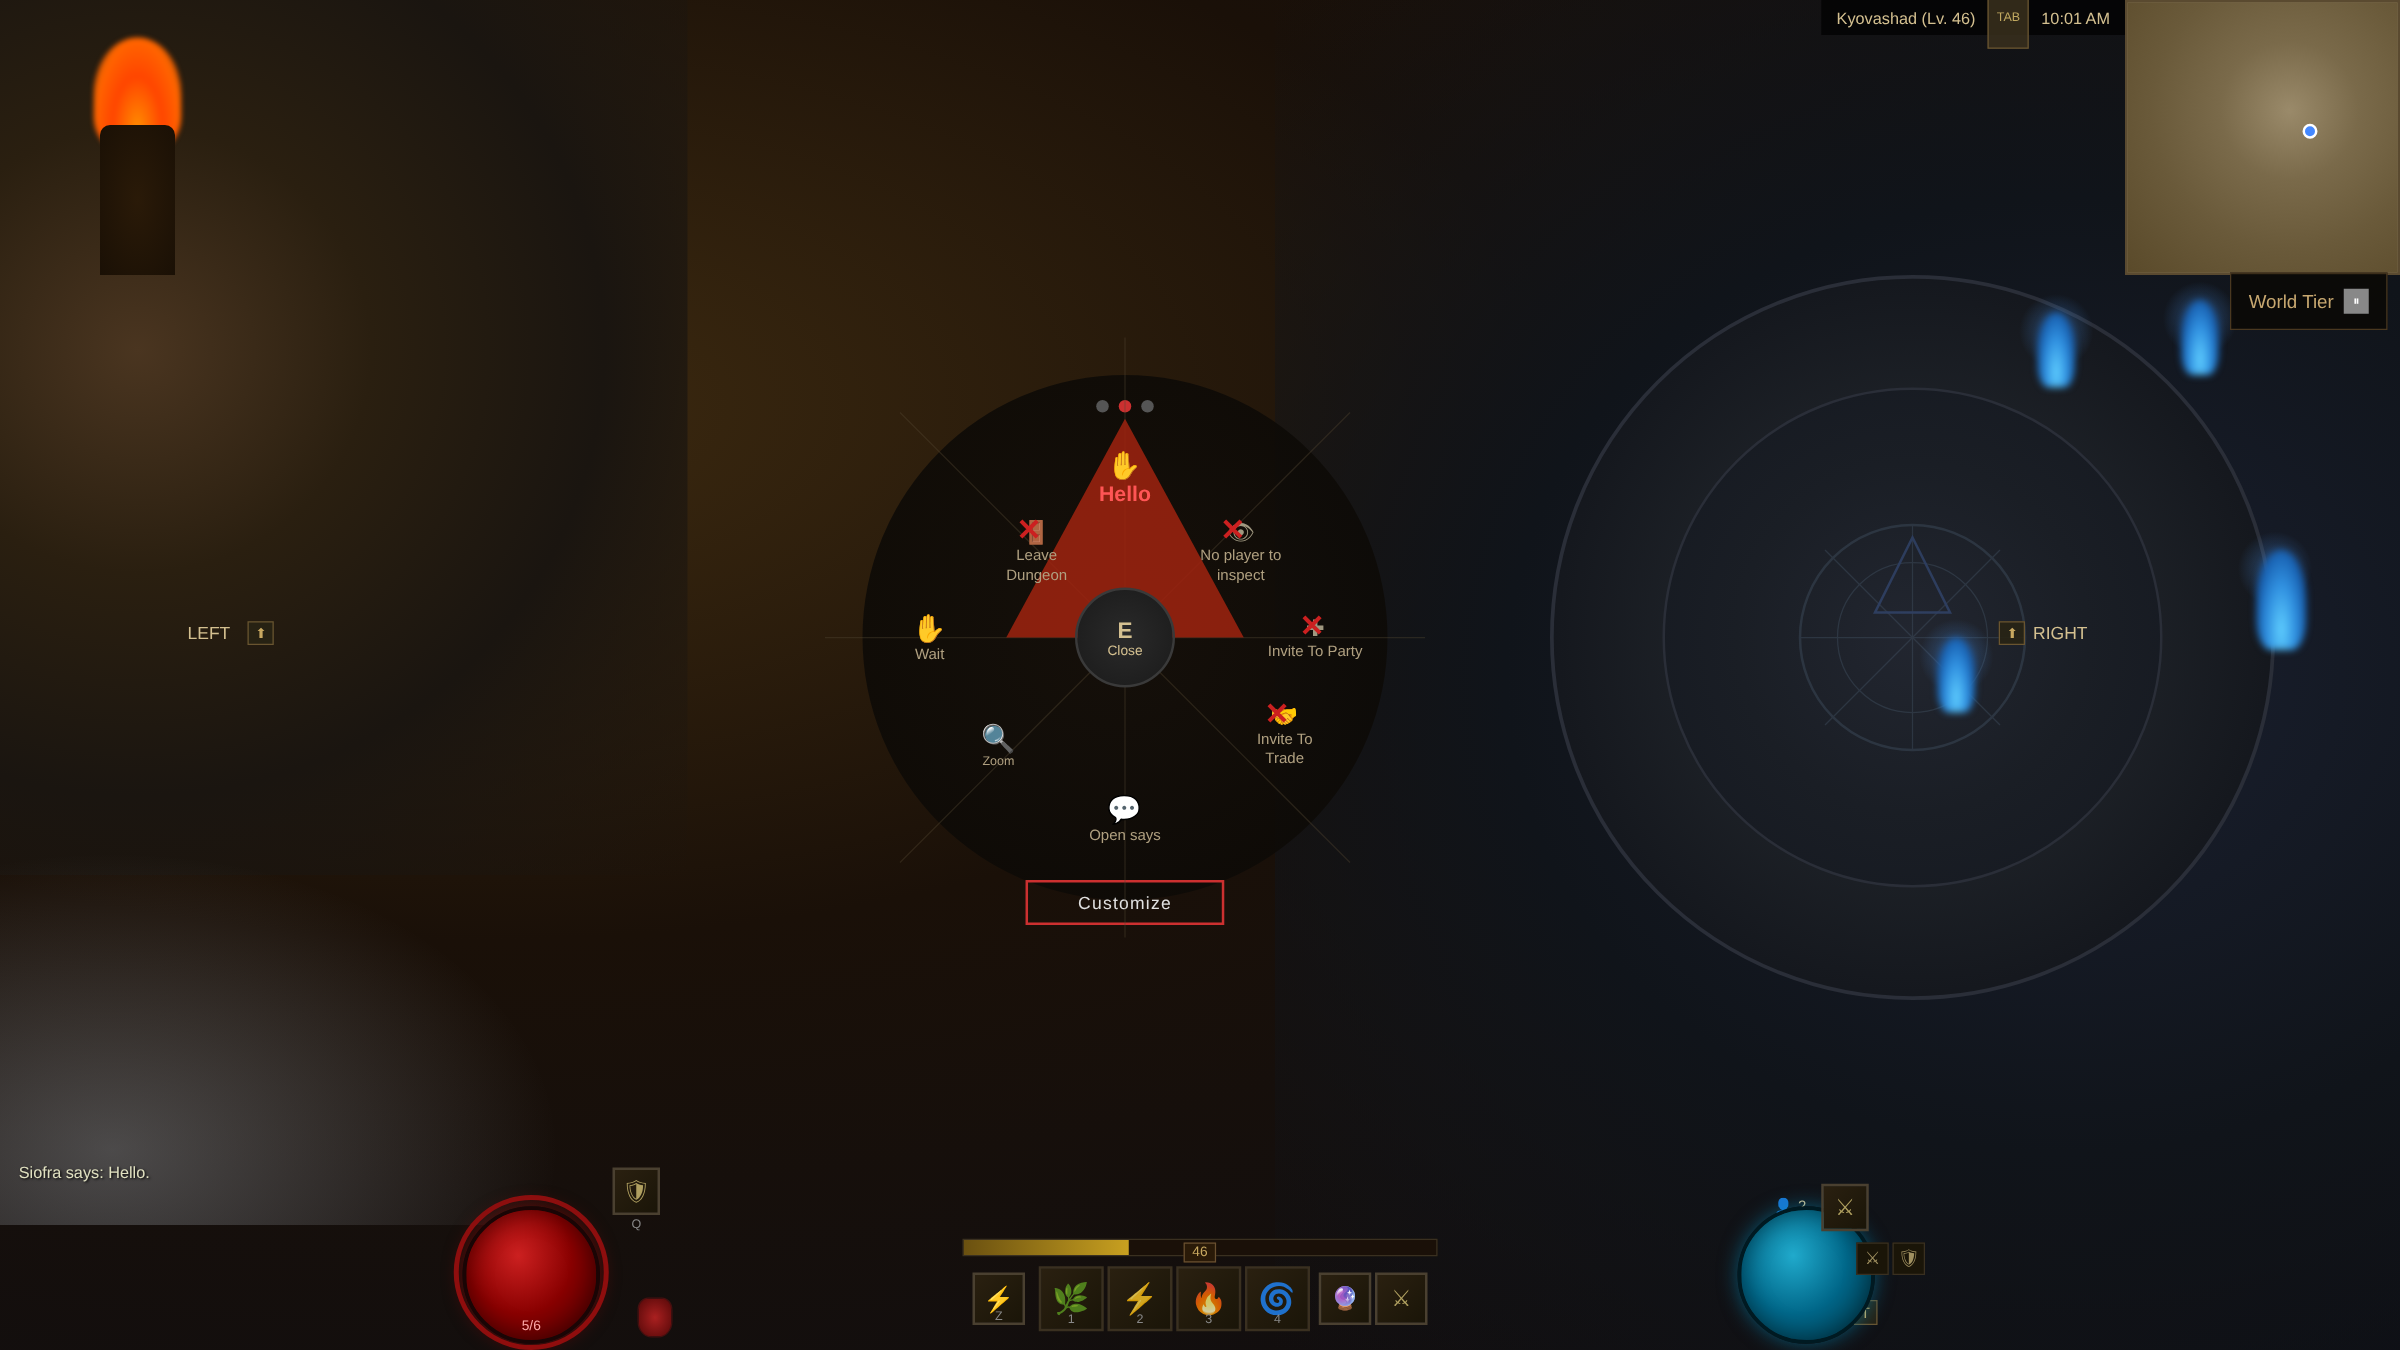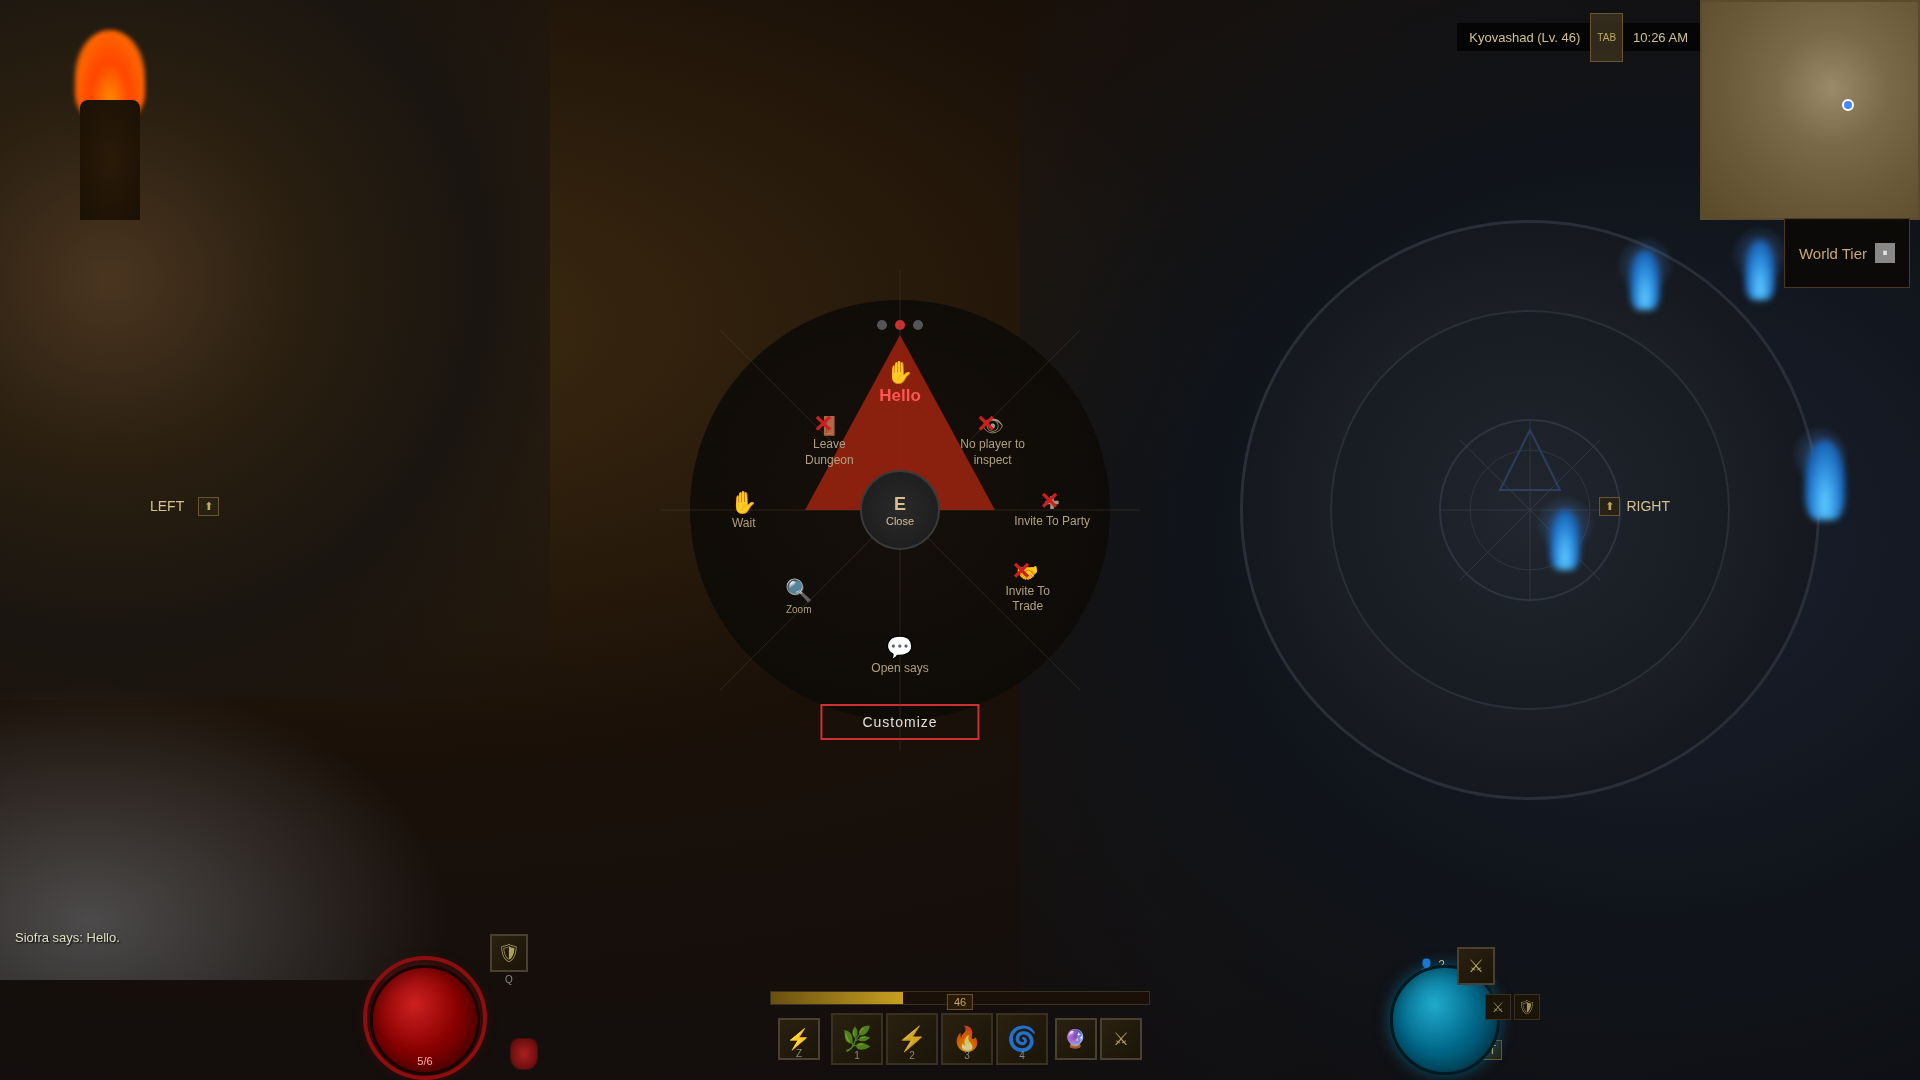--- a/index.html
+++ b/index.html
@@ -137,7 +137,6 @@
       align-items: center;
       padding: 0 12px;
       gap: 10px;
-      margin-top: 23px;
     }
     .header-location {
       color: #d4c090;

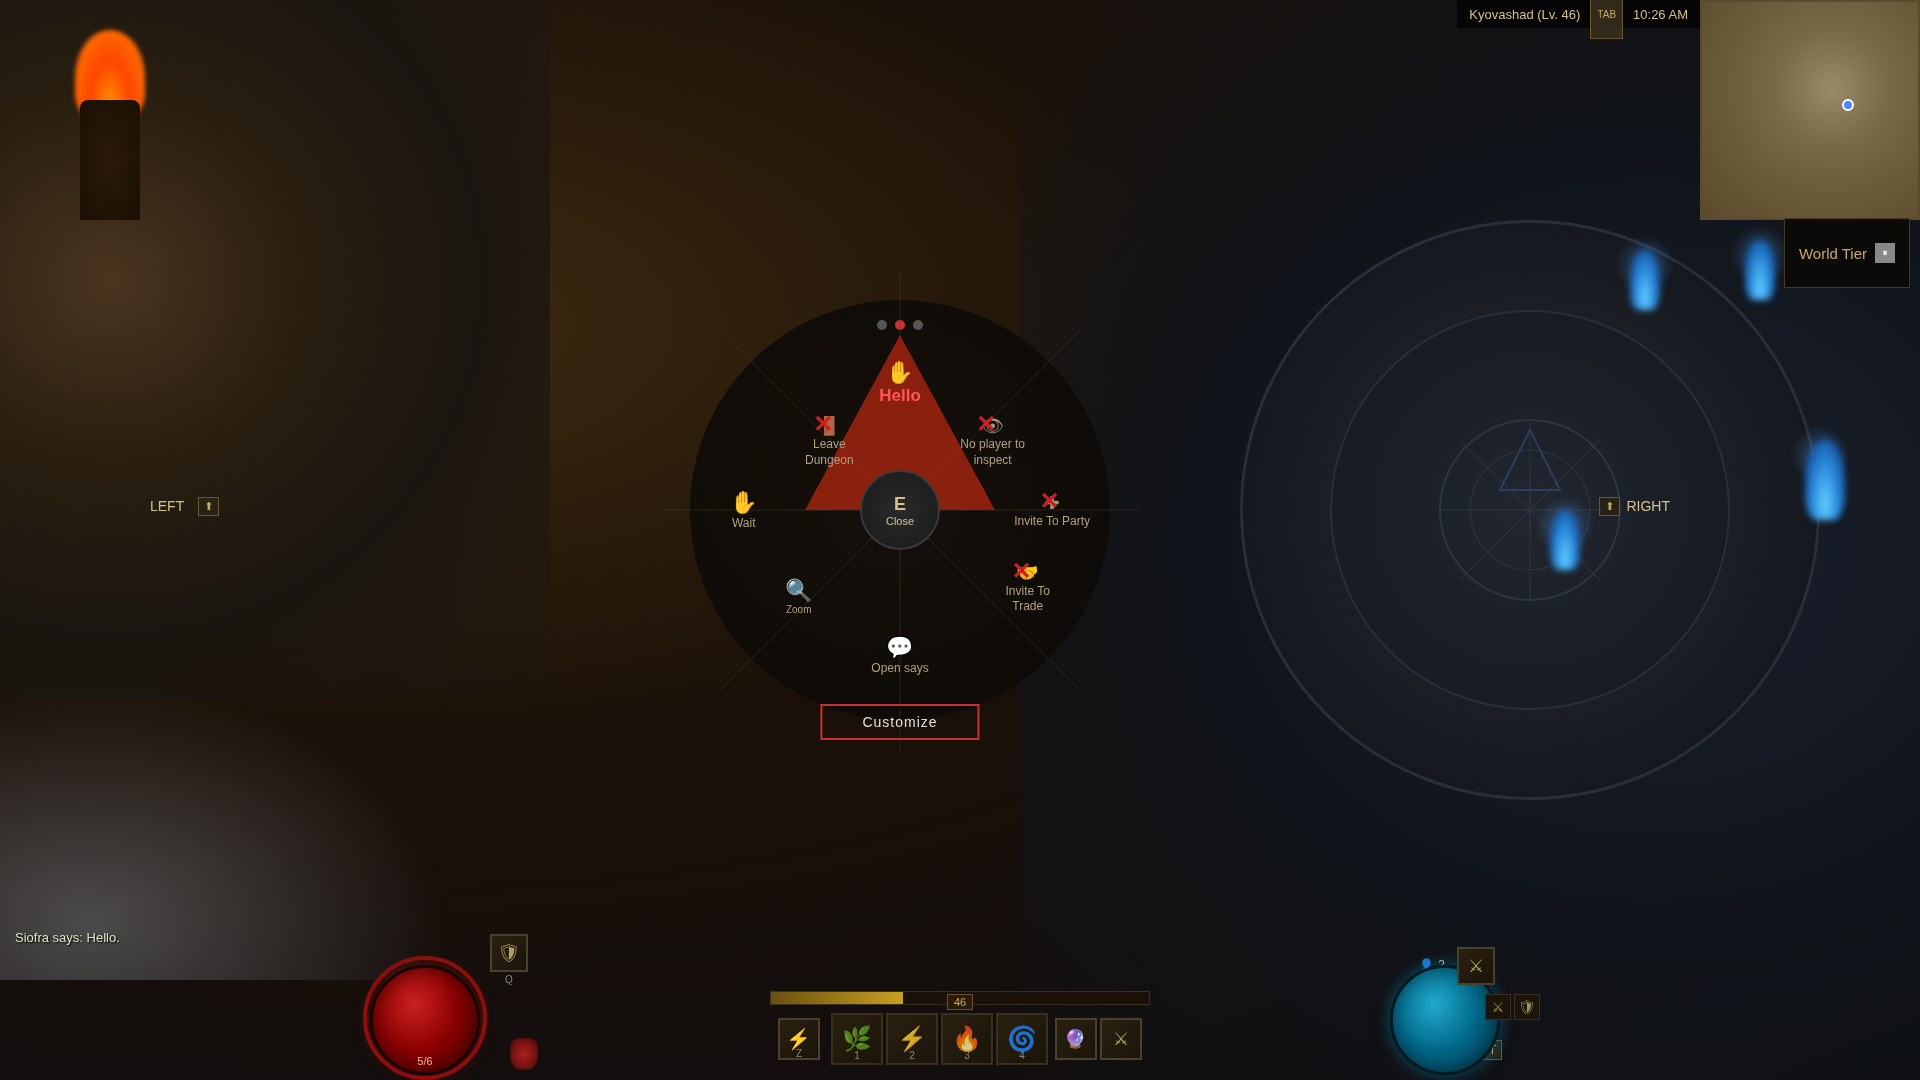--- a/index.html
+++ b/index.html
@@ -479,7 +479,7 @@
 <div class="header-bar">
   <span class="header-location">Kyovashad (Lv. 46)</span>
   <span class="header-tab-btn">TAB</span>
-  <span class="header-time">10:26 AM</span>
+  <span class="header-time">10:01 AM</span>
 </div>
 
 <div class="world-tier-panel">

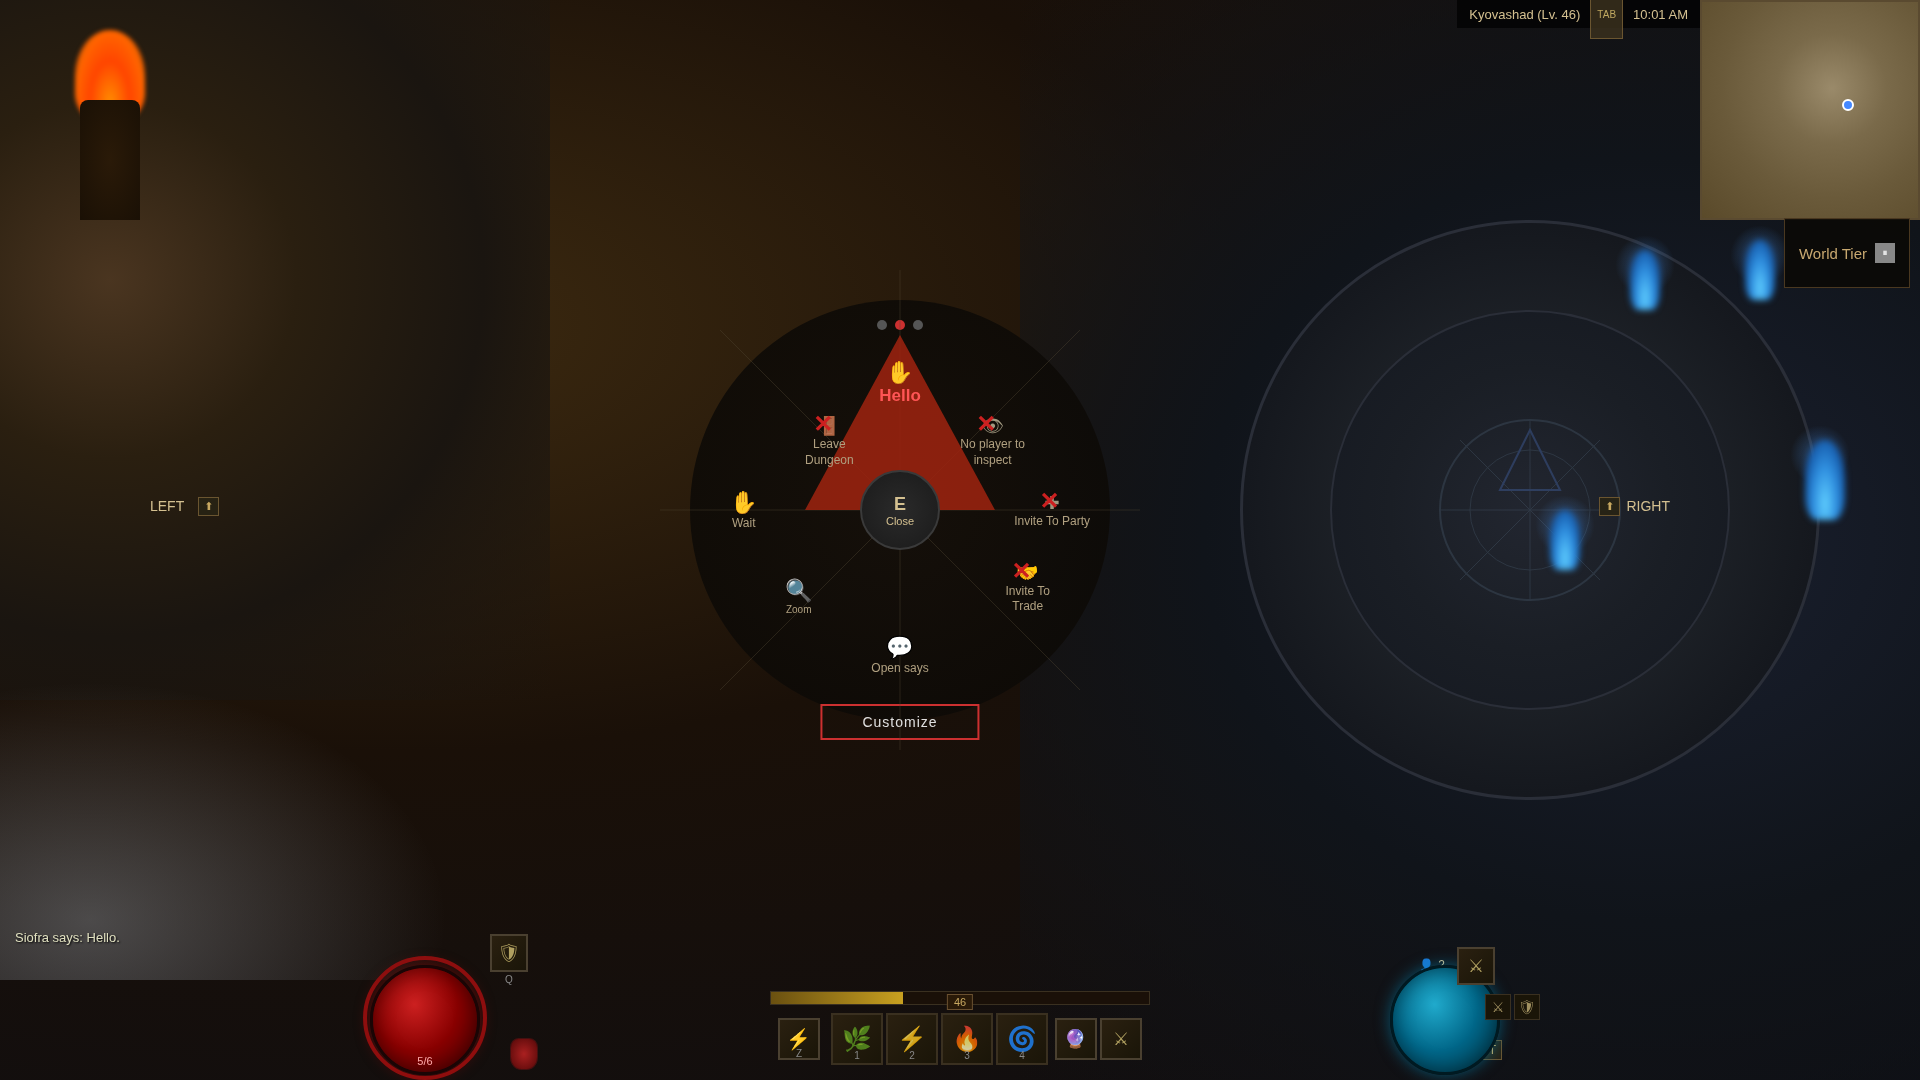--- a/index.html
+++ b/index.html
@@ -163,7 +163,7 @@
       top: 218px; right: 10px;
       background: rgba(10,8,5,0.85);
       border: 1px solid #4a3820;
-      padding: 24px 14px;
+      padding: 12px 14px;
       display: flex;
       align-items: center;
       gap: 8px;

